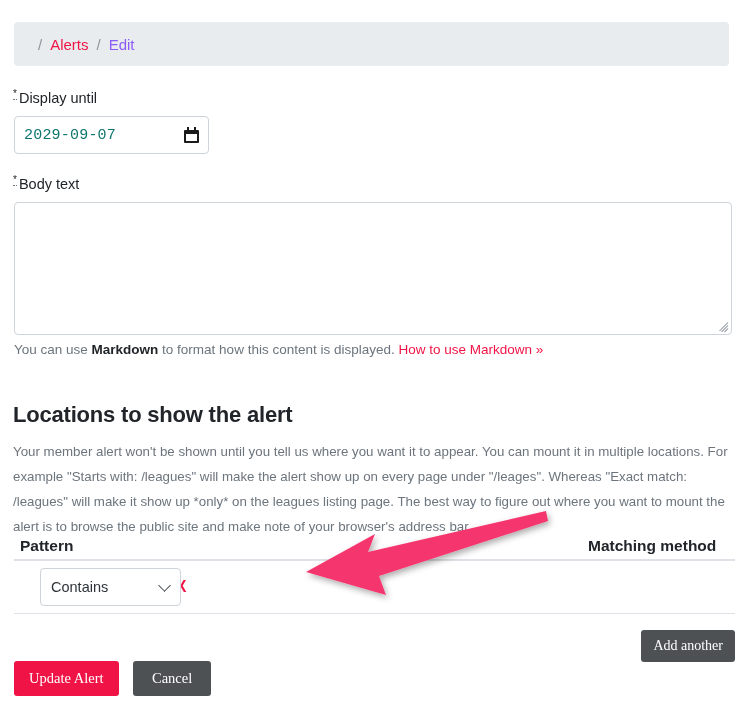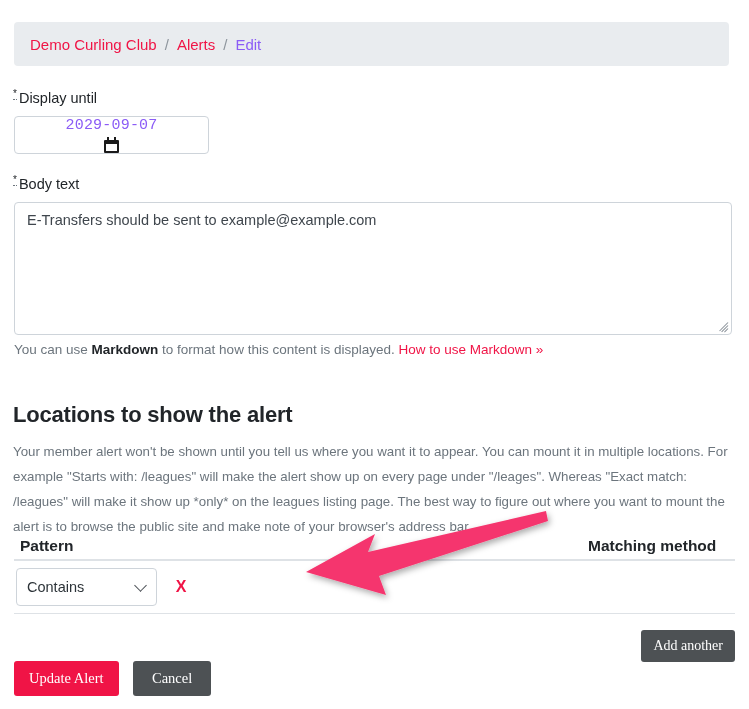--- a/index.html
+++ b/index.html
@@ -315,7 +315,6 @@
 <body>
 
 <div class="breadcrumb-bar">
-  <a class="crumb-link" href="#">Demo Curling Club</a>
   <span class="crumb-sep">/</span>
   <a class="crumb-link" href="#">Alerts</a>
   <span class="crumb-sep">/</span>

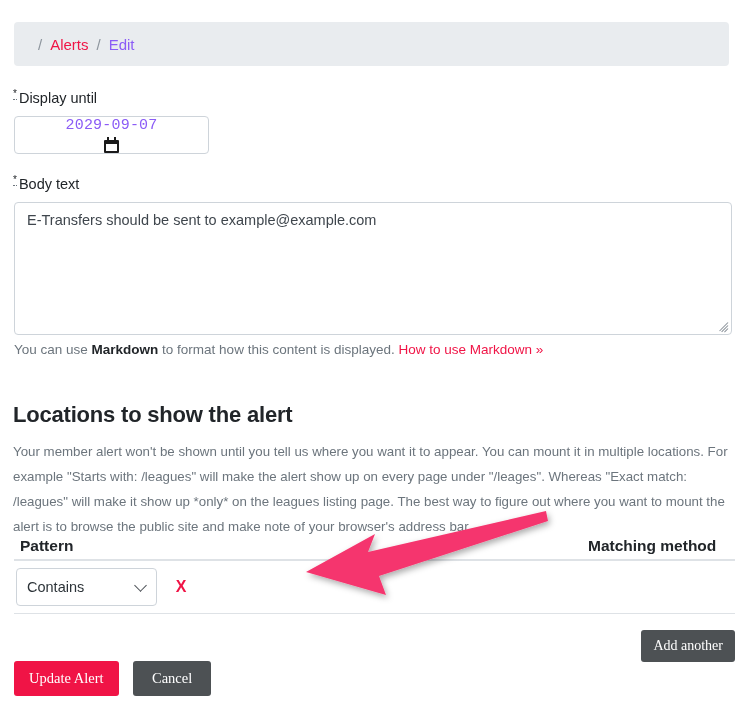--- a/index.html
+++ b/index.html
@@ -78,9 +78,8 @@
     padding: 0 9px;
     font-family: "Liberation Mono", monospace;
     font-size: 15px;
-    color: #8b5cf6;
+    color: #0f766e;
     cursor: text;
-    flex-direction: column;
   }
   .date-value { flex: 1; letter-spacing: 0.2px; }
   .cal-icon {

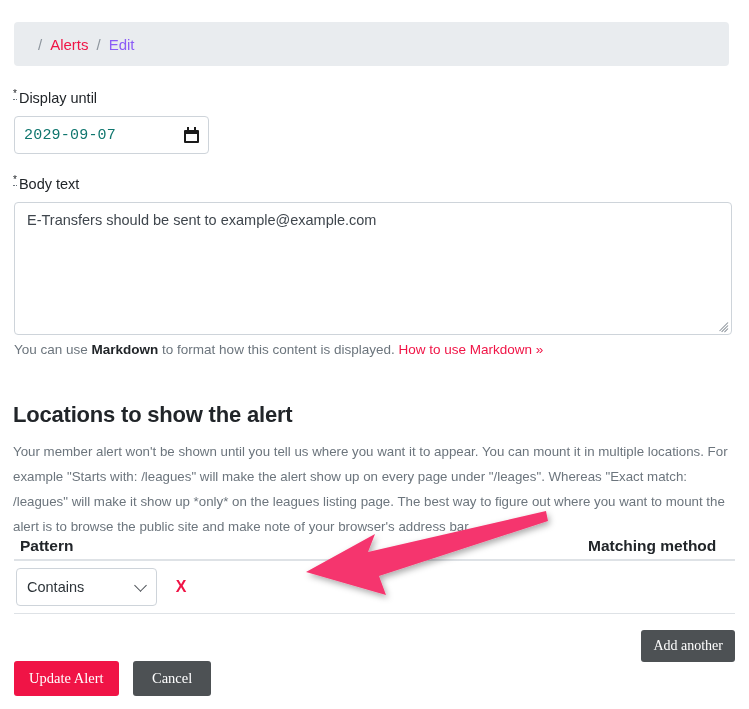--- a/index.html
+++ b/index.html
@@ -338,7 +338,6 @@
 </div>
 
 <div class="body-textarea">
-  <span>E-Transfers should be sent to example@example.com</span>
   <span class="resize-grip">
     <i></i>
       <i></i>

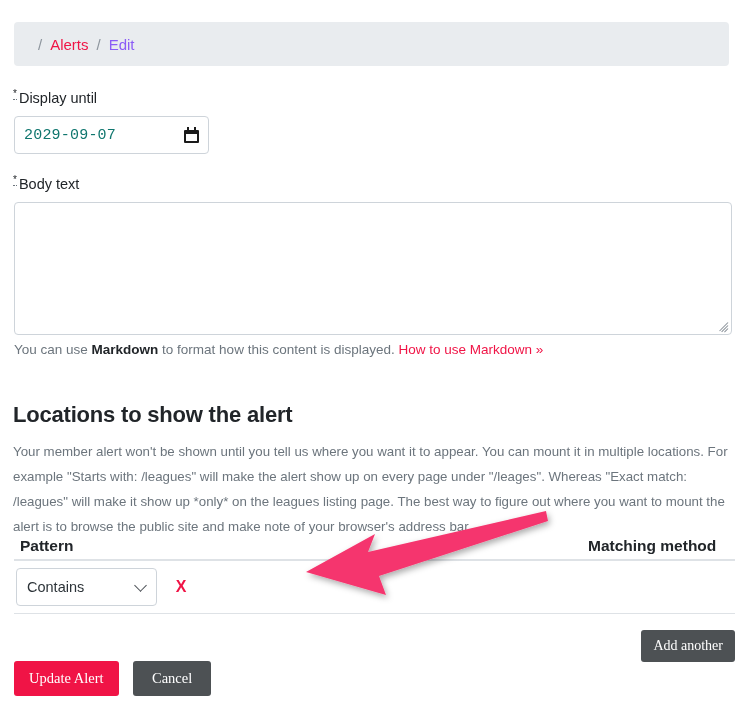--- a/index.html
+++ b/index.html
@@ -229,6 +229,7 @@
     font-size: 14.5px;
     color: #2c3338;
     cursor: pointer;
+    margin-left: 24px;
   }
   .chev {
     position: absolute;

